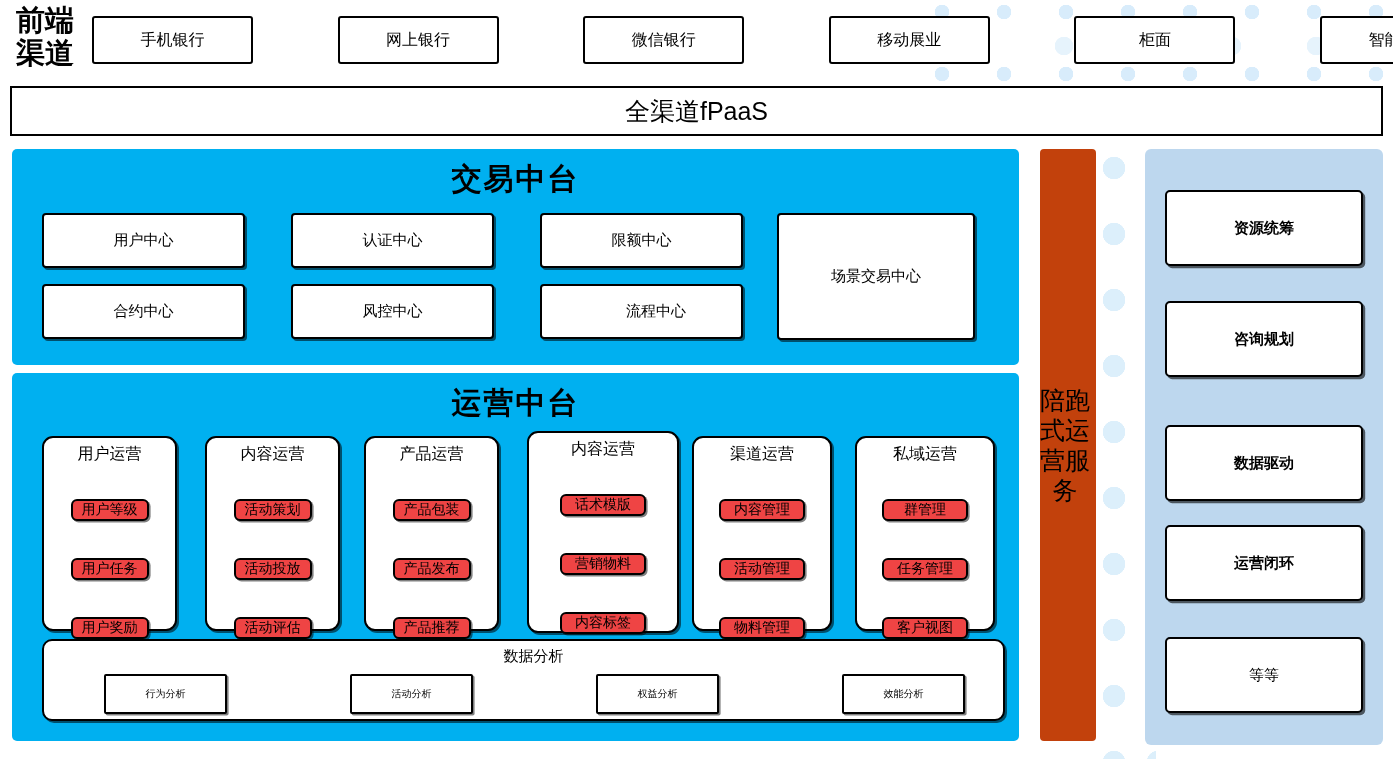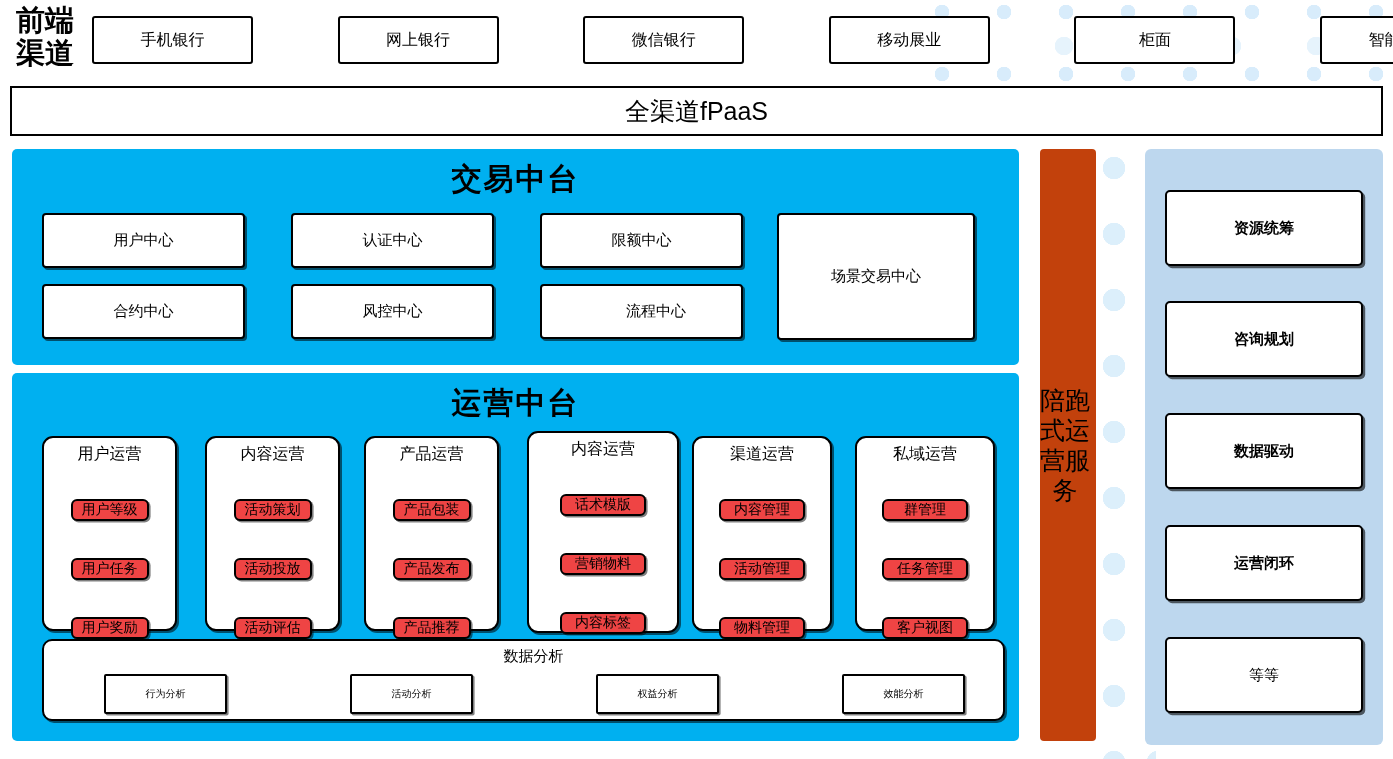--- a/index.html
+++ b/index.html
@@ -239,7 +239,7 @@
 <div id="capability-panel">
     <div class="cap-box" style="top: 41px;">资源统筹</div>
     <div class="cap-box" style="top: 152px;">咨询规划</div>
-    <div class="cap-box" style="top: 264px;">数据驱动</div>
+    <div class="cap-box" style="top: 276px;">数据驱动</div>
     <div class="cap-box" style="top: 376px;">运营闭环</div>
     <div class="cap-box plain" style="top: 488px;">等等</div>
   </div>

